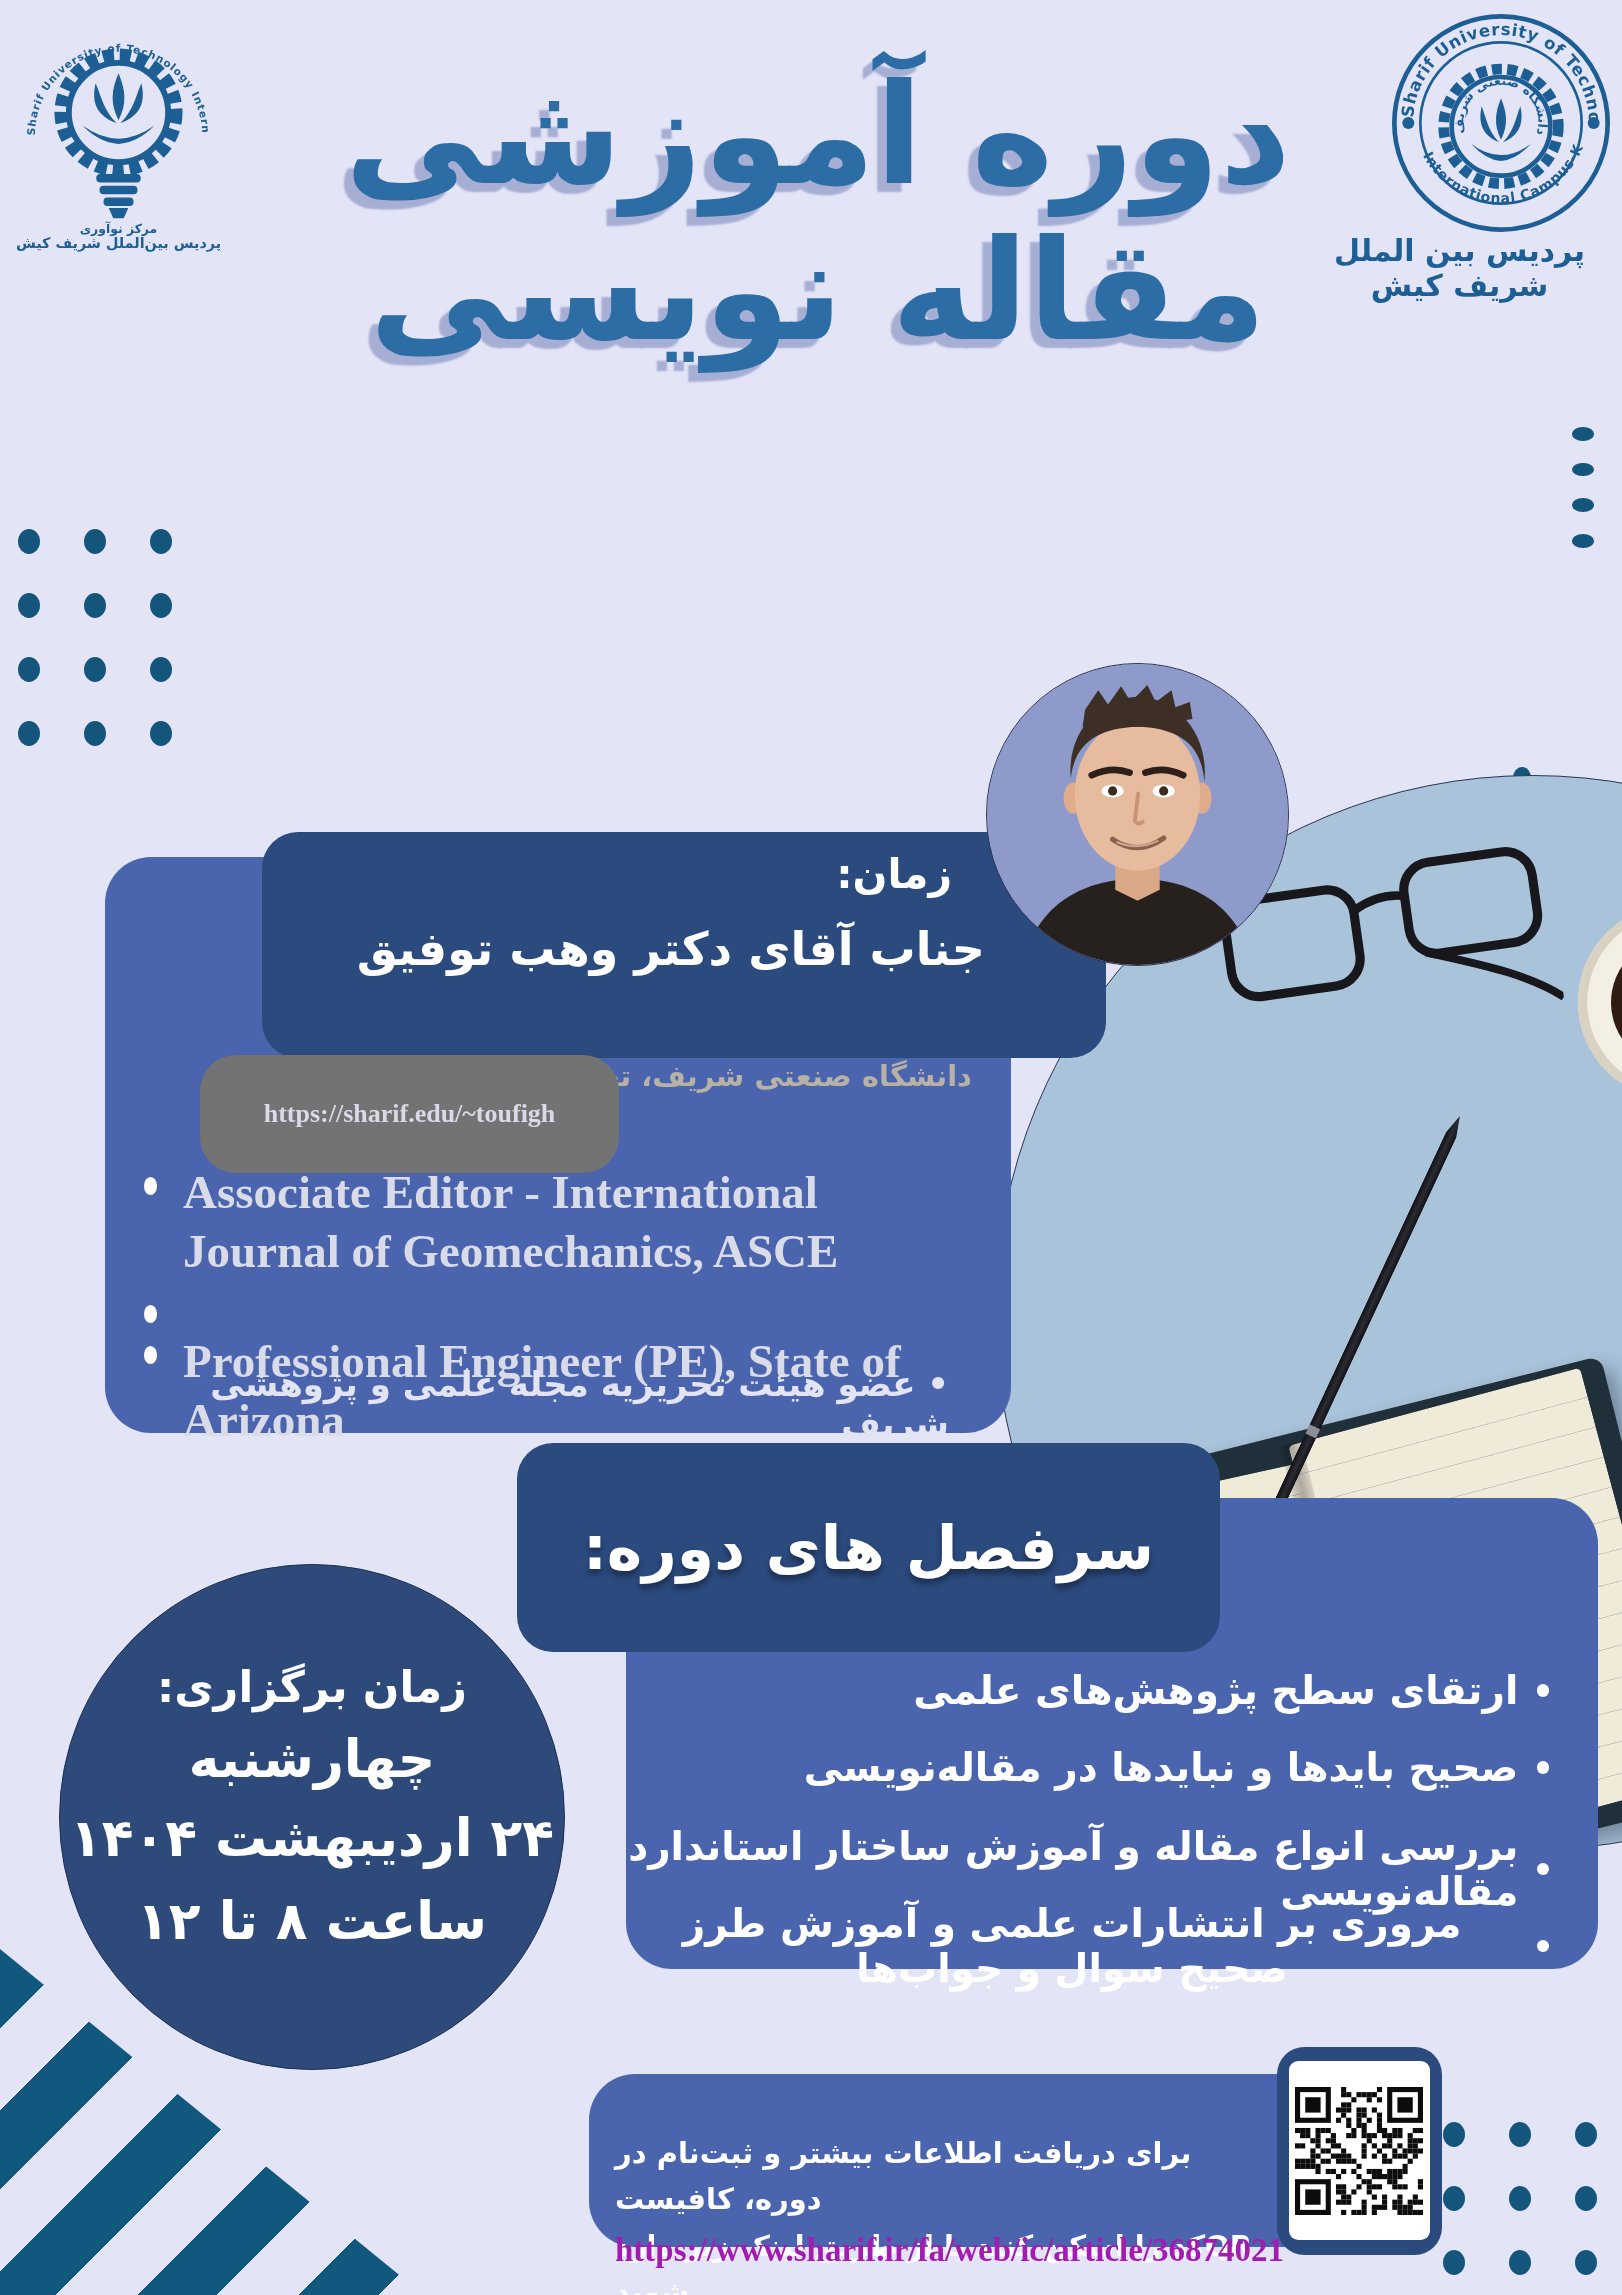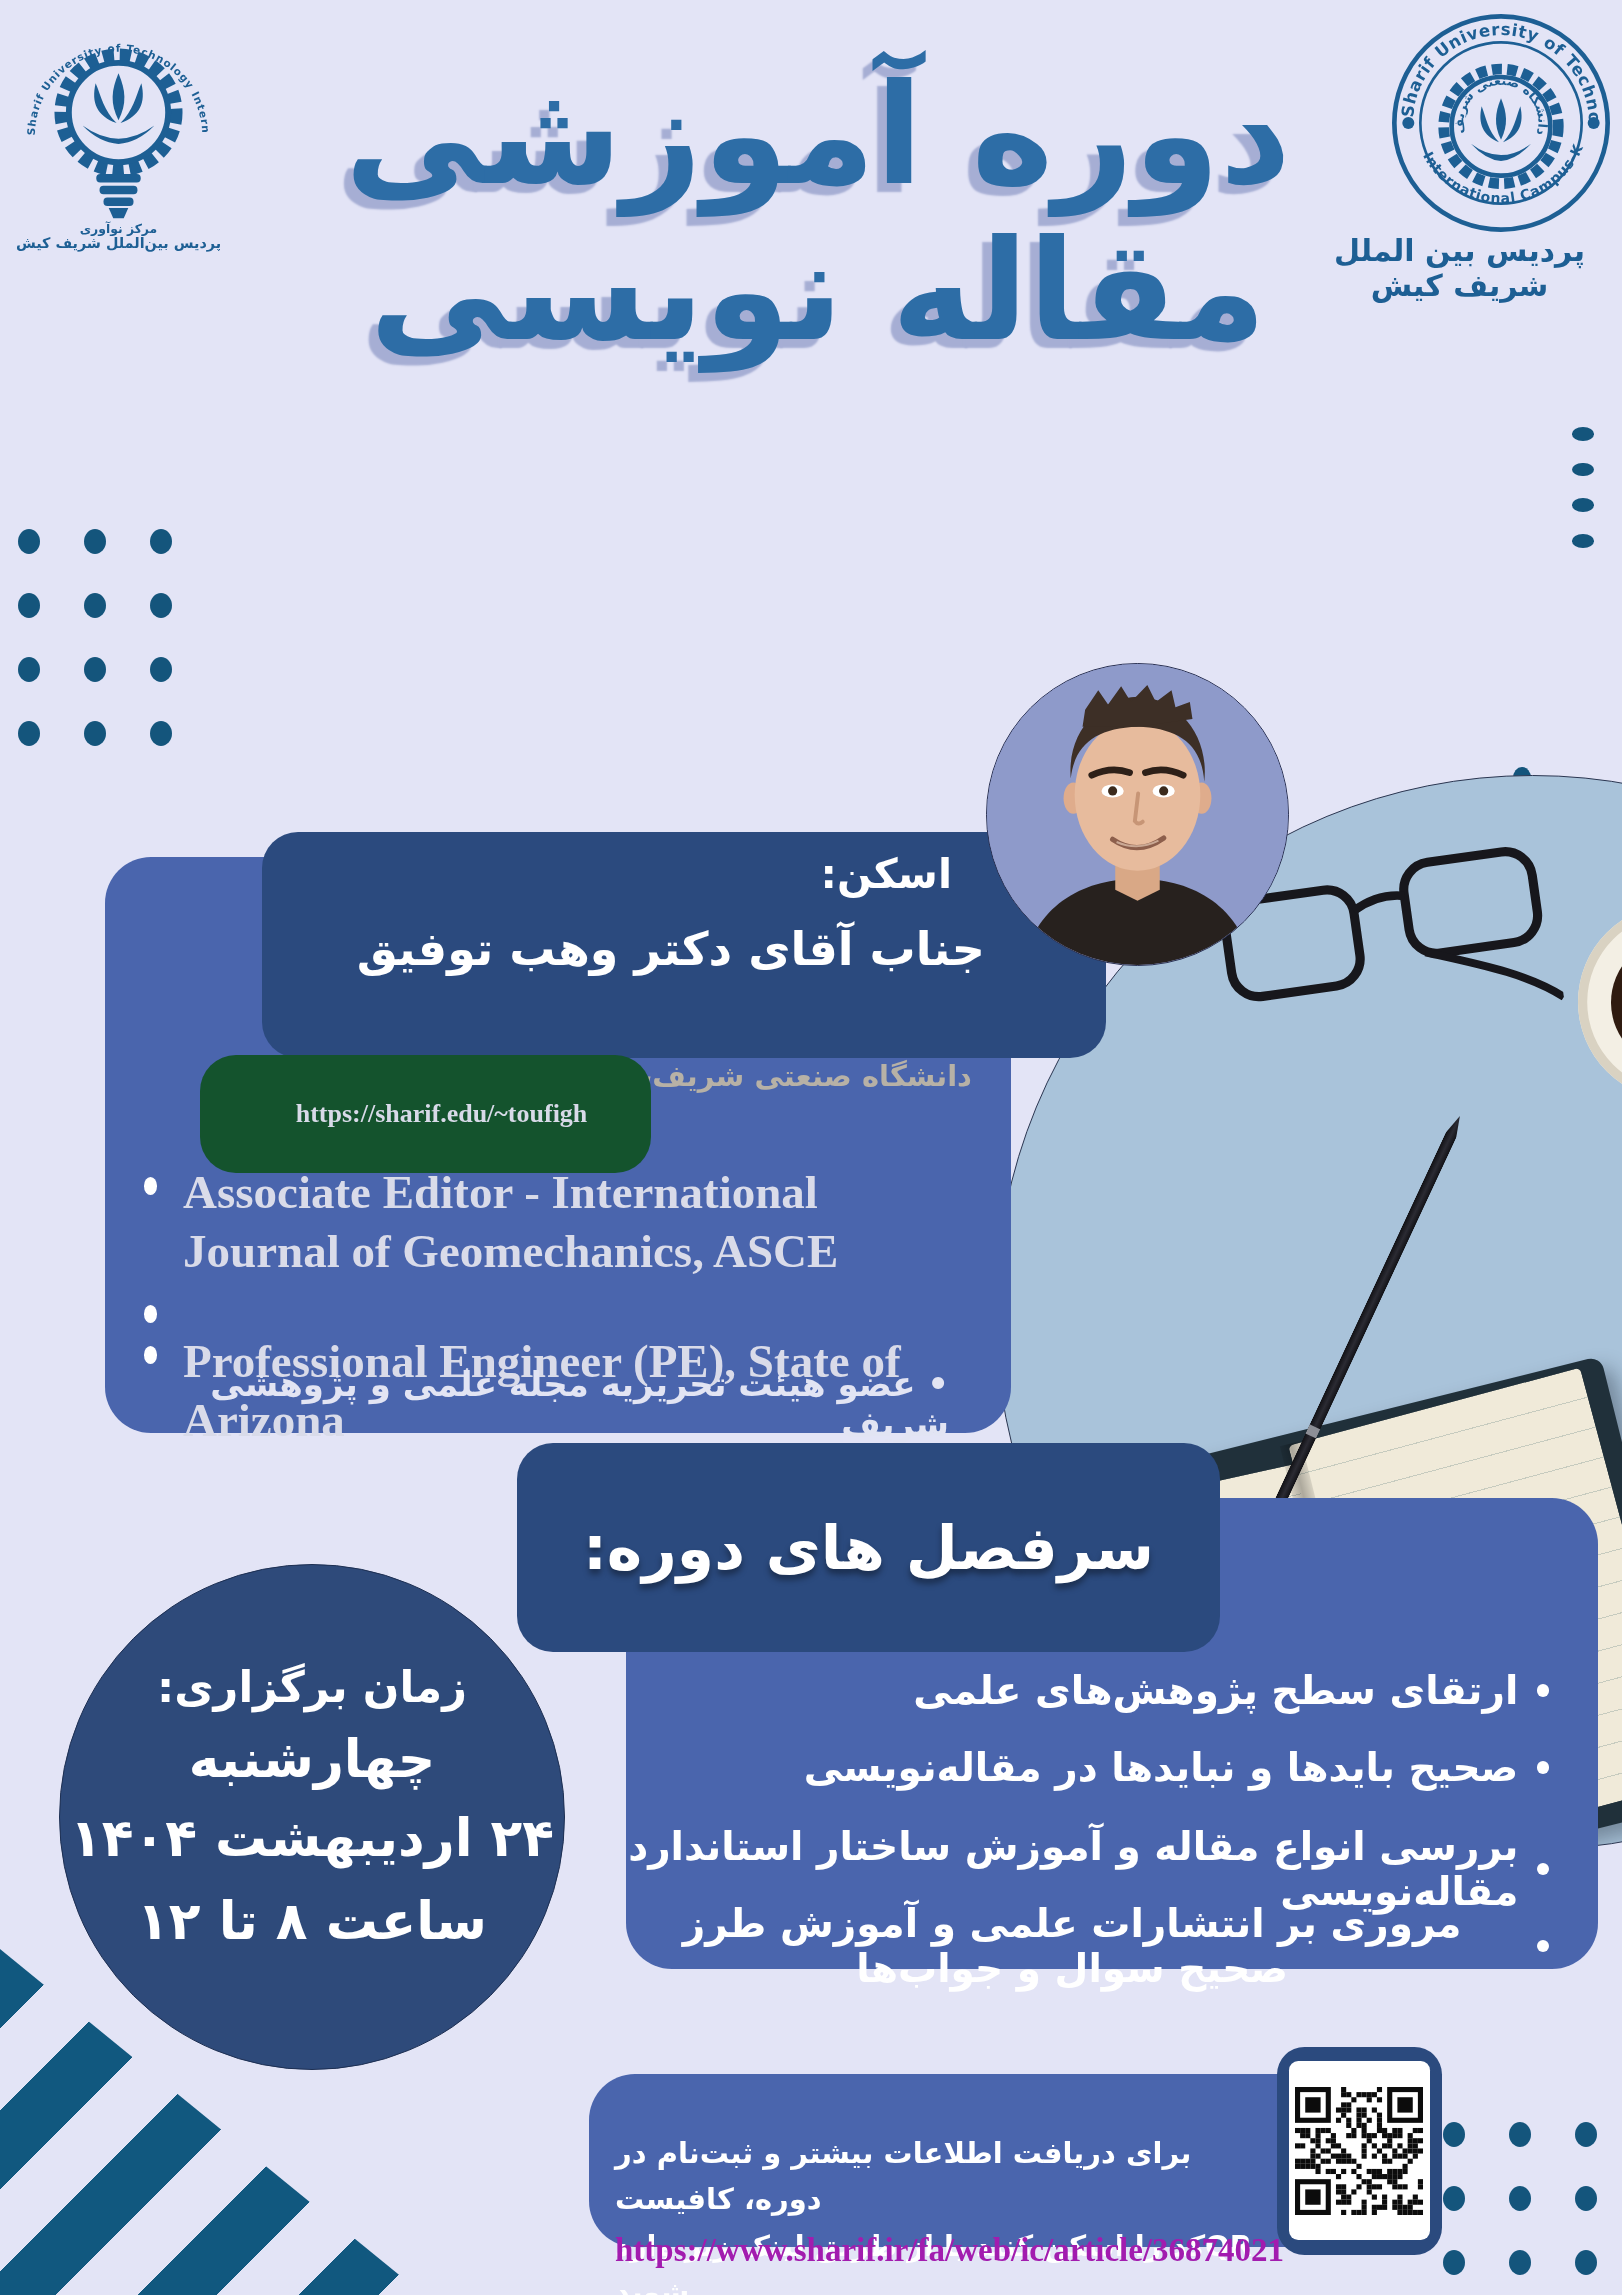--- a/index.html
+++ b/index.html
@@ -265,7 +265,7 @@
 </div>
 
 <div class="abs panel-navy" id="box-moderes">
-  <div class="abs" id="moderes-label">اسکن:</div>
+  <div class="abs" id="moderes-label">زمان:</div>
   <div class="abs" id="moderes-name">جناب آقای دکتر وهب توفیق</div>
 </div>
 

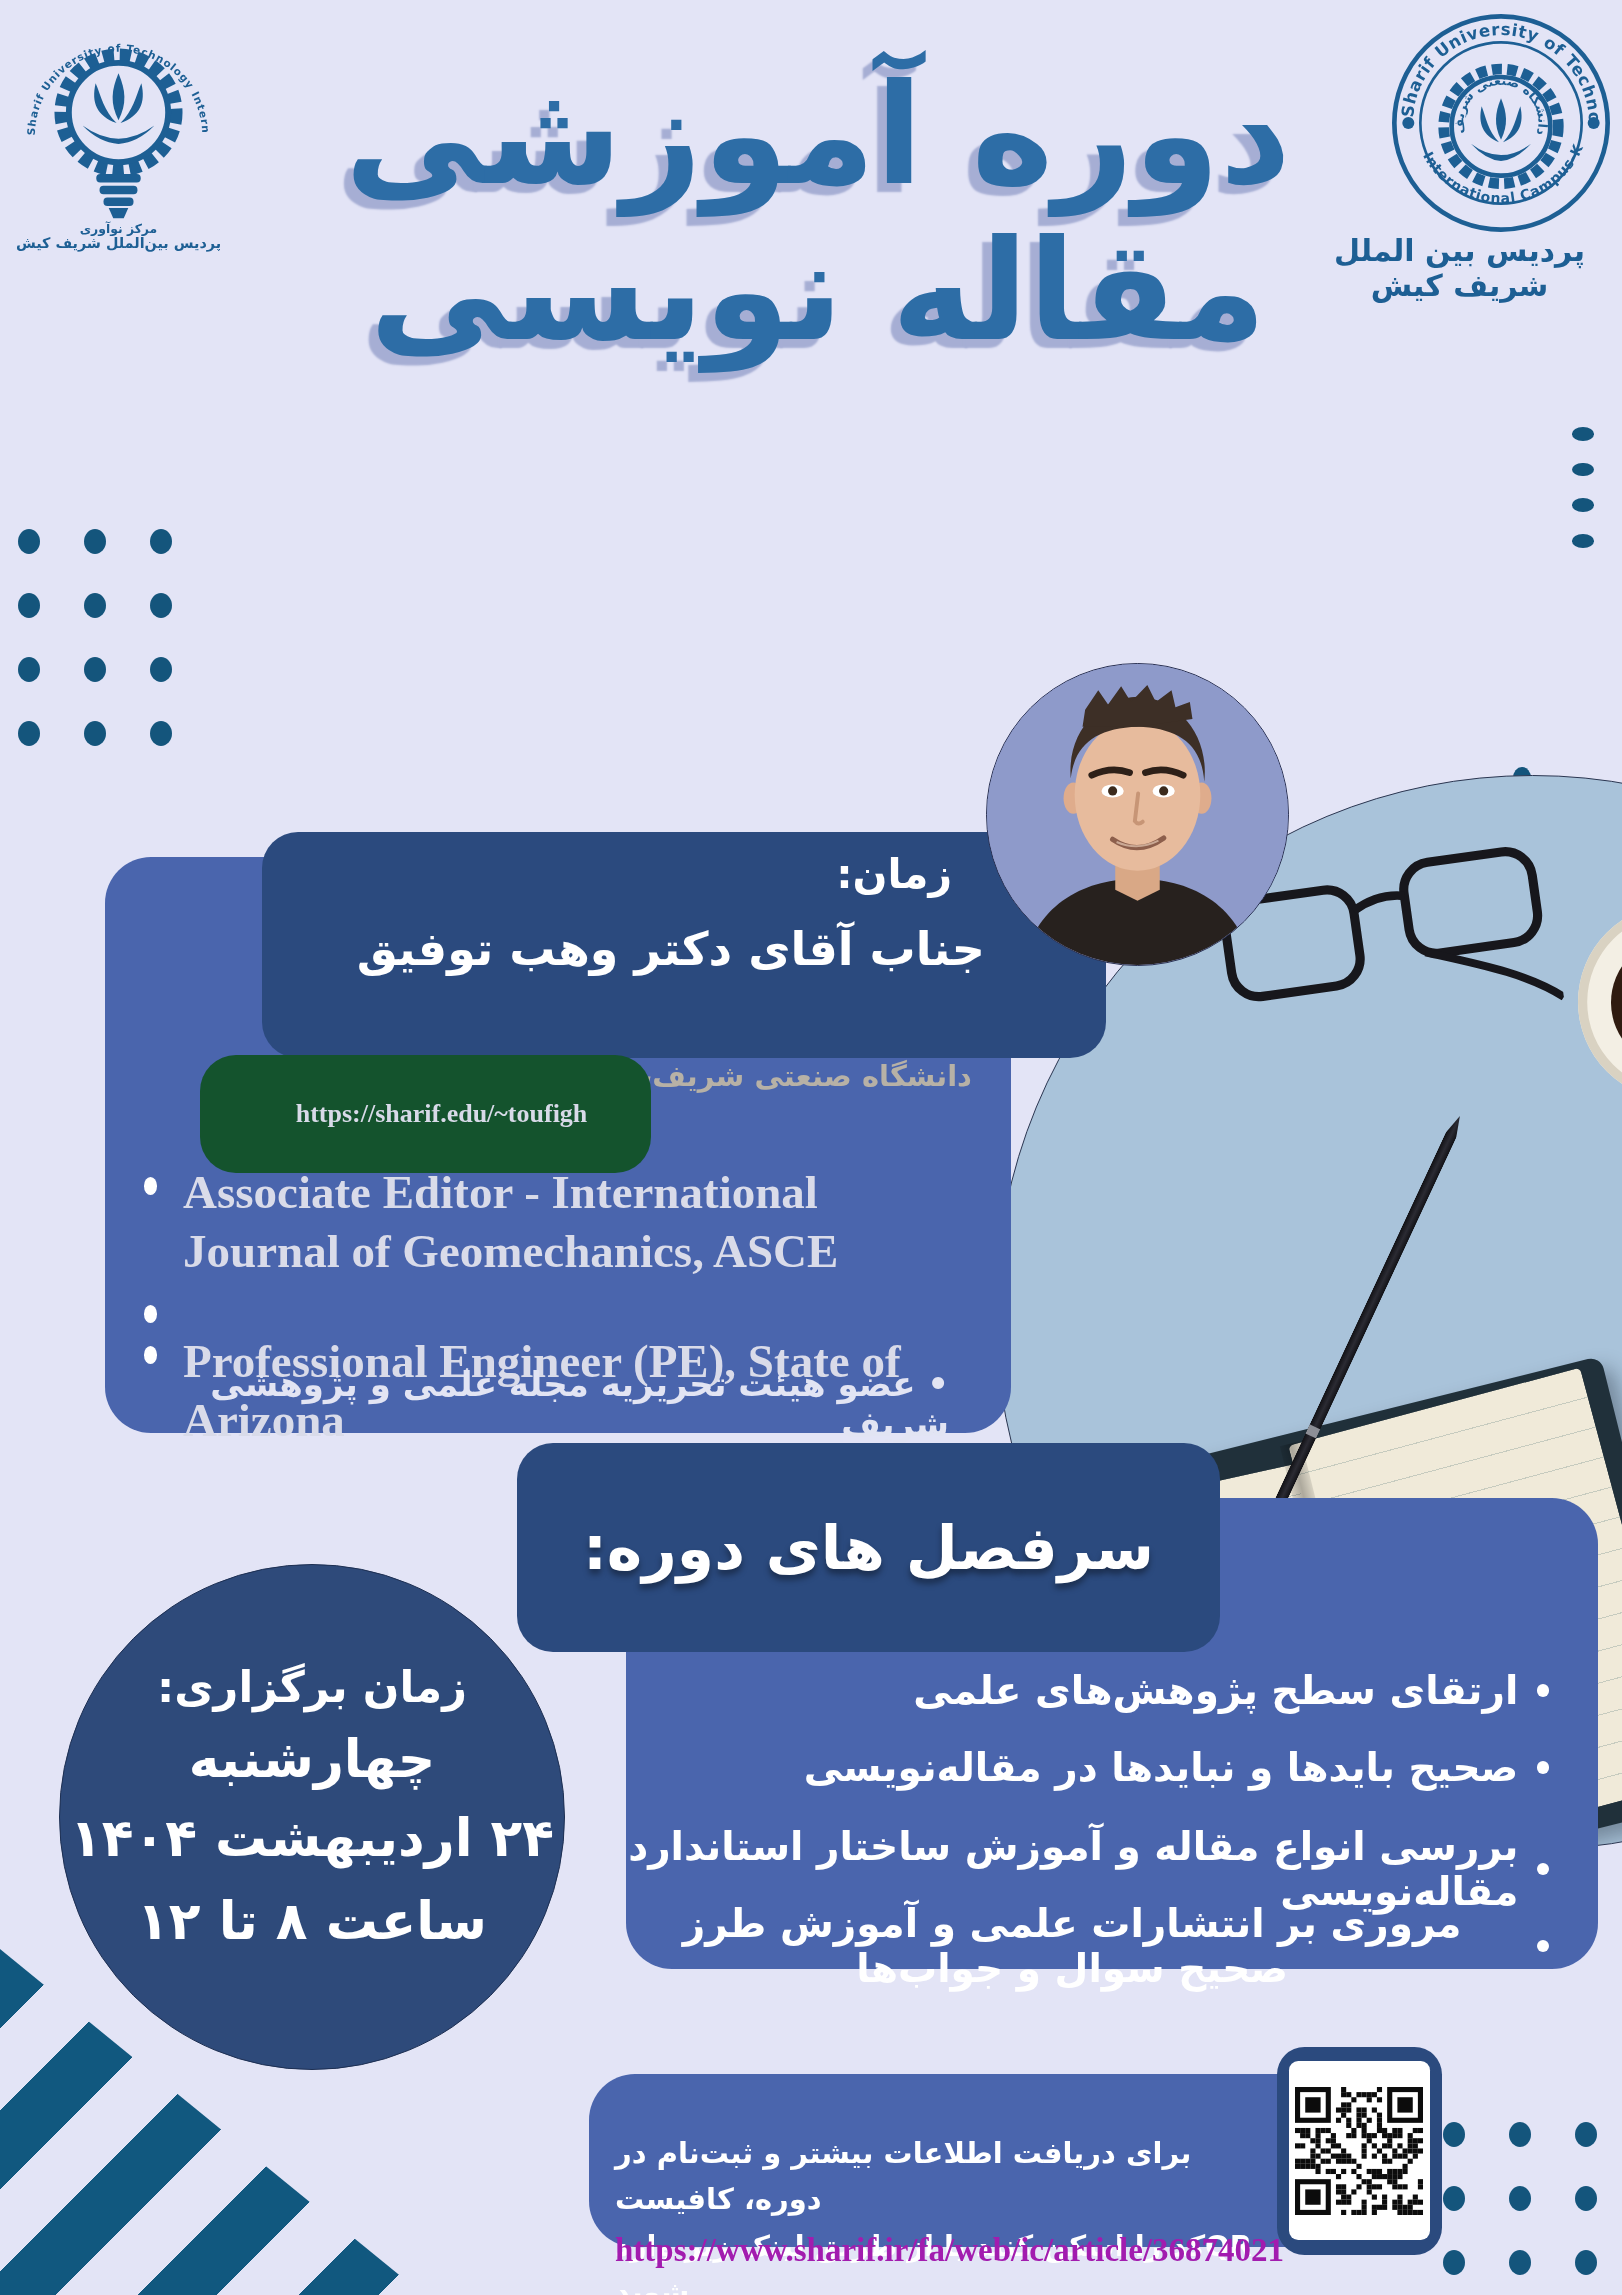--- a/index.html
+++ b/index.html
@@ -69,8 +69,8 @@
   #box-moderes{left:262px;top:832px;width:844px;height:226px;z-index:3;}
   #moderes-label{right:154px;top:18.3px;font-size:41px;font-weight:700;color:#ffffff;direction:rtl;}
   #moderes-name{right:121px;top:90px;font-size:46px;font-weight:700;color:#ffffff;direction:rtl;}
-  #url-pill{left:200px;top:1055px;width:419px;height:118px;background:#14532d;
-    border-radius:36px;z-index:4;display:flex;align-items:center;justify-content:center;padding-left:32px;}
+  #url-pill{left:200px;top:1055px;width:419px;height:118px;background:#737373;
+    border-radius:36px;z-index:4;display:flex;align-items:center;justify-content:center;}
   #url-pill .url-text{font-family:"Liberation Serif","DejaVu Serif",serif;font-weight:700;
     font-size:26px;color:#d8dae8;}
   #cred-role{right:26px;top:149px;font-size:35px;font-weight:700;color:#ffffff;direction:rtl;}

